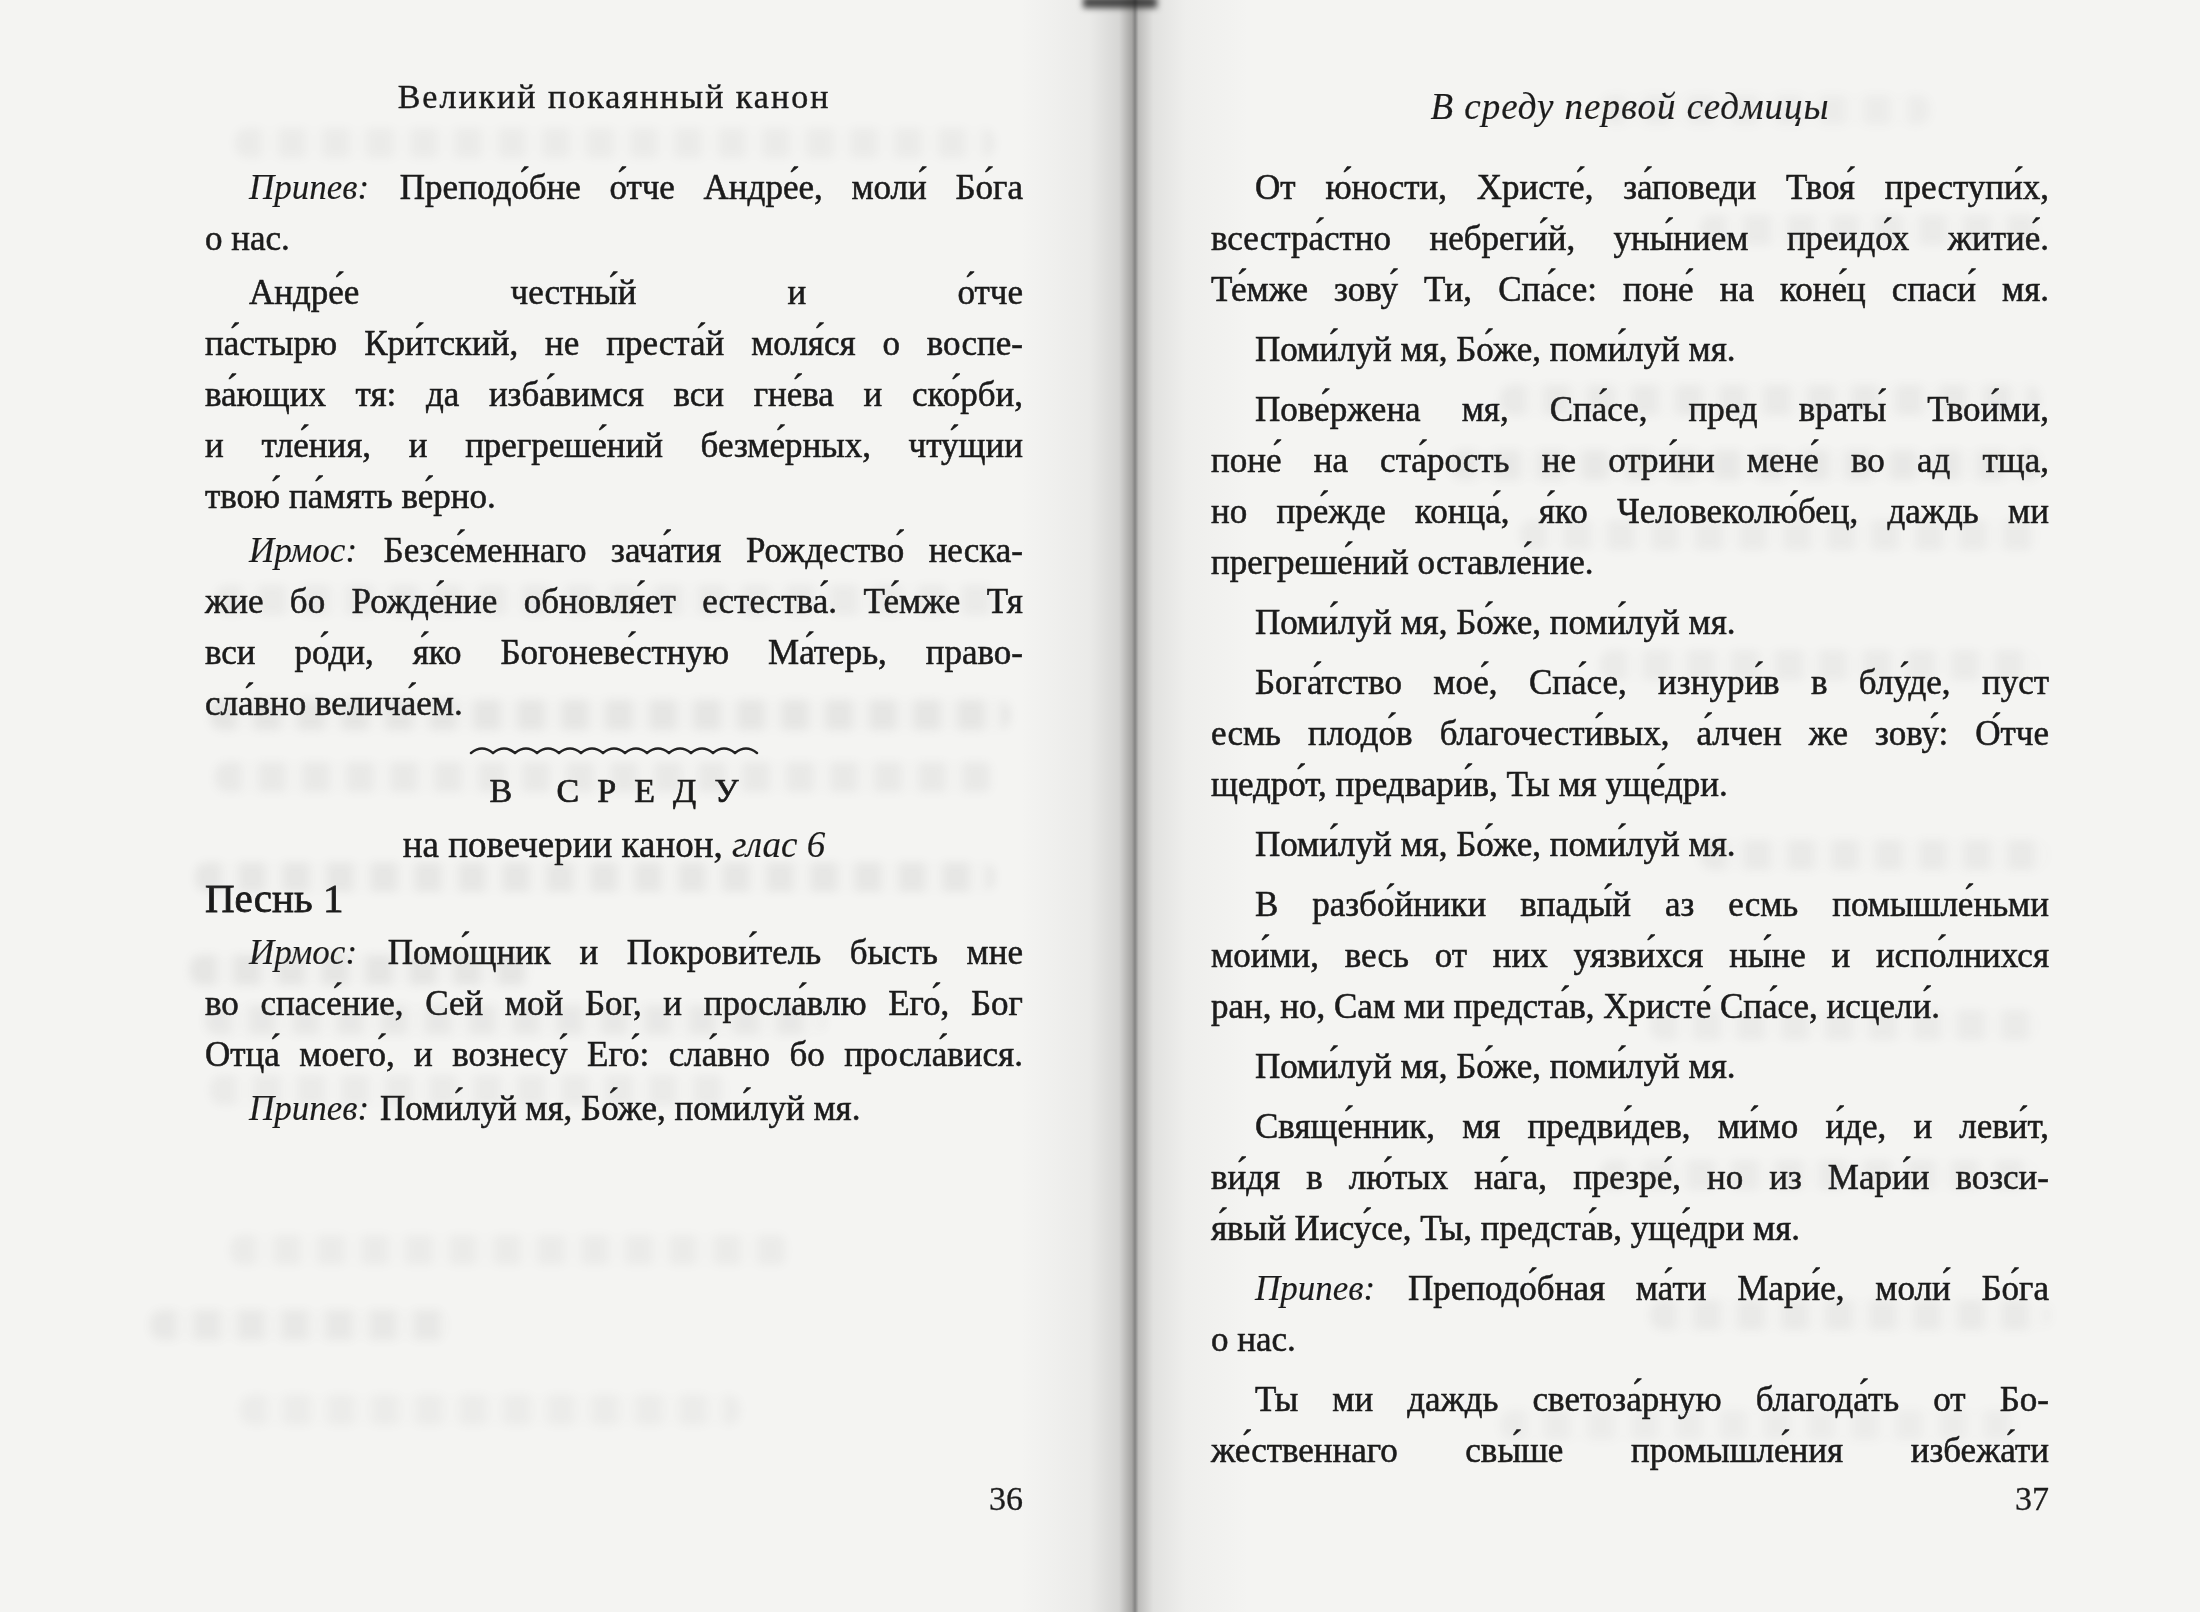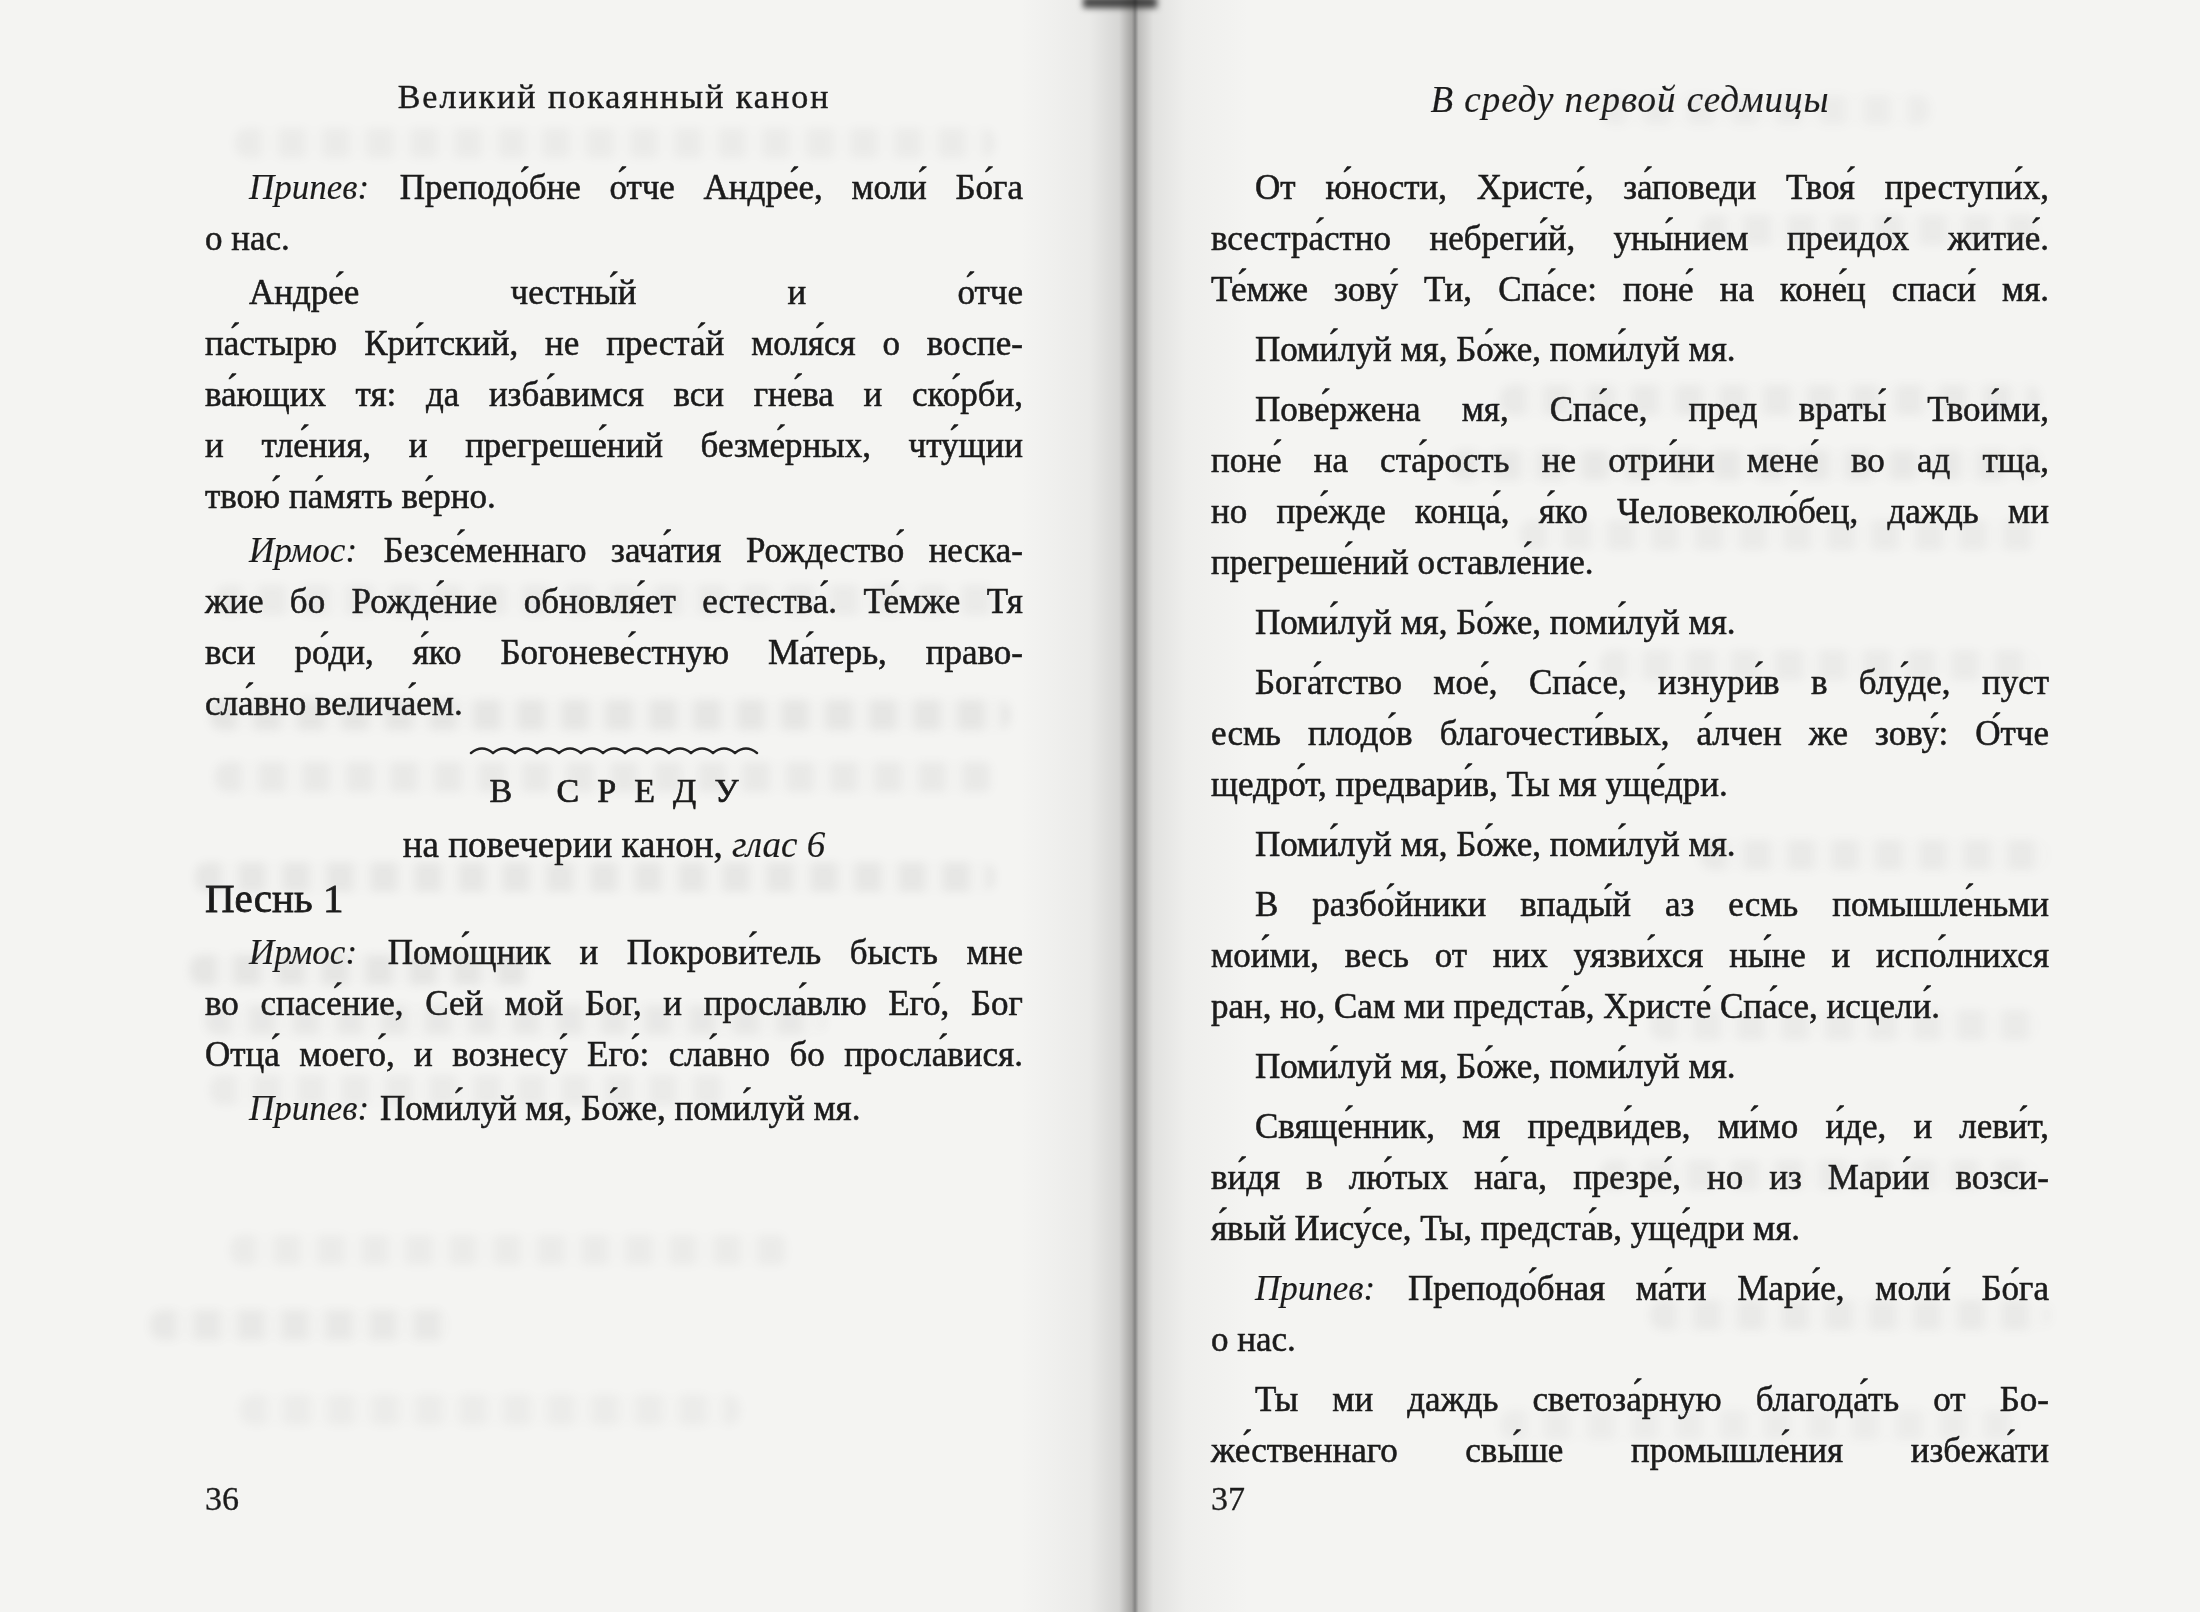--- a/index.html
+++ b/index.html
@@ -10,7 +10,7 @@
   .page-right{left:1211px;width:838px;}
   .running-head{position:absolute;top:66px;left:0;right:0;text-align:center;
         font-size:34px;letter-spacing:2px;-webkit-text-stroke:0.4px #222;}
-  .page-right .running-head{font-style:italic;letter-spacing:1px;font-size:37px;-webkit-text-stroke:0.2px #333;}
+  .page-right .running-head{font-style:italic;letter-spacing:1px;font-size:37px;margin-top:7px;-webkit-text-stroke:0.2px #333;}
   .folio{position:absolute;top:1468px;left:0;right:0;text-align:left;font-size:34px;-webkit-text-stroke:0.3px #222;}
   .page-body{position:absolute;top:150px;left:0;right:0;font-size:35px;-webkit-text-stroke:0.55px #1b1b1b;}
   .block{margin:0;}

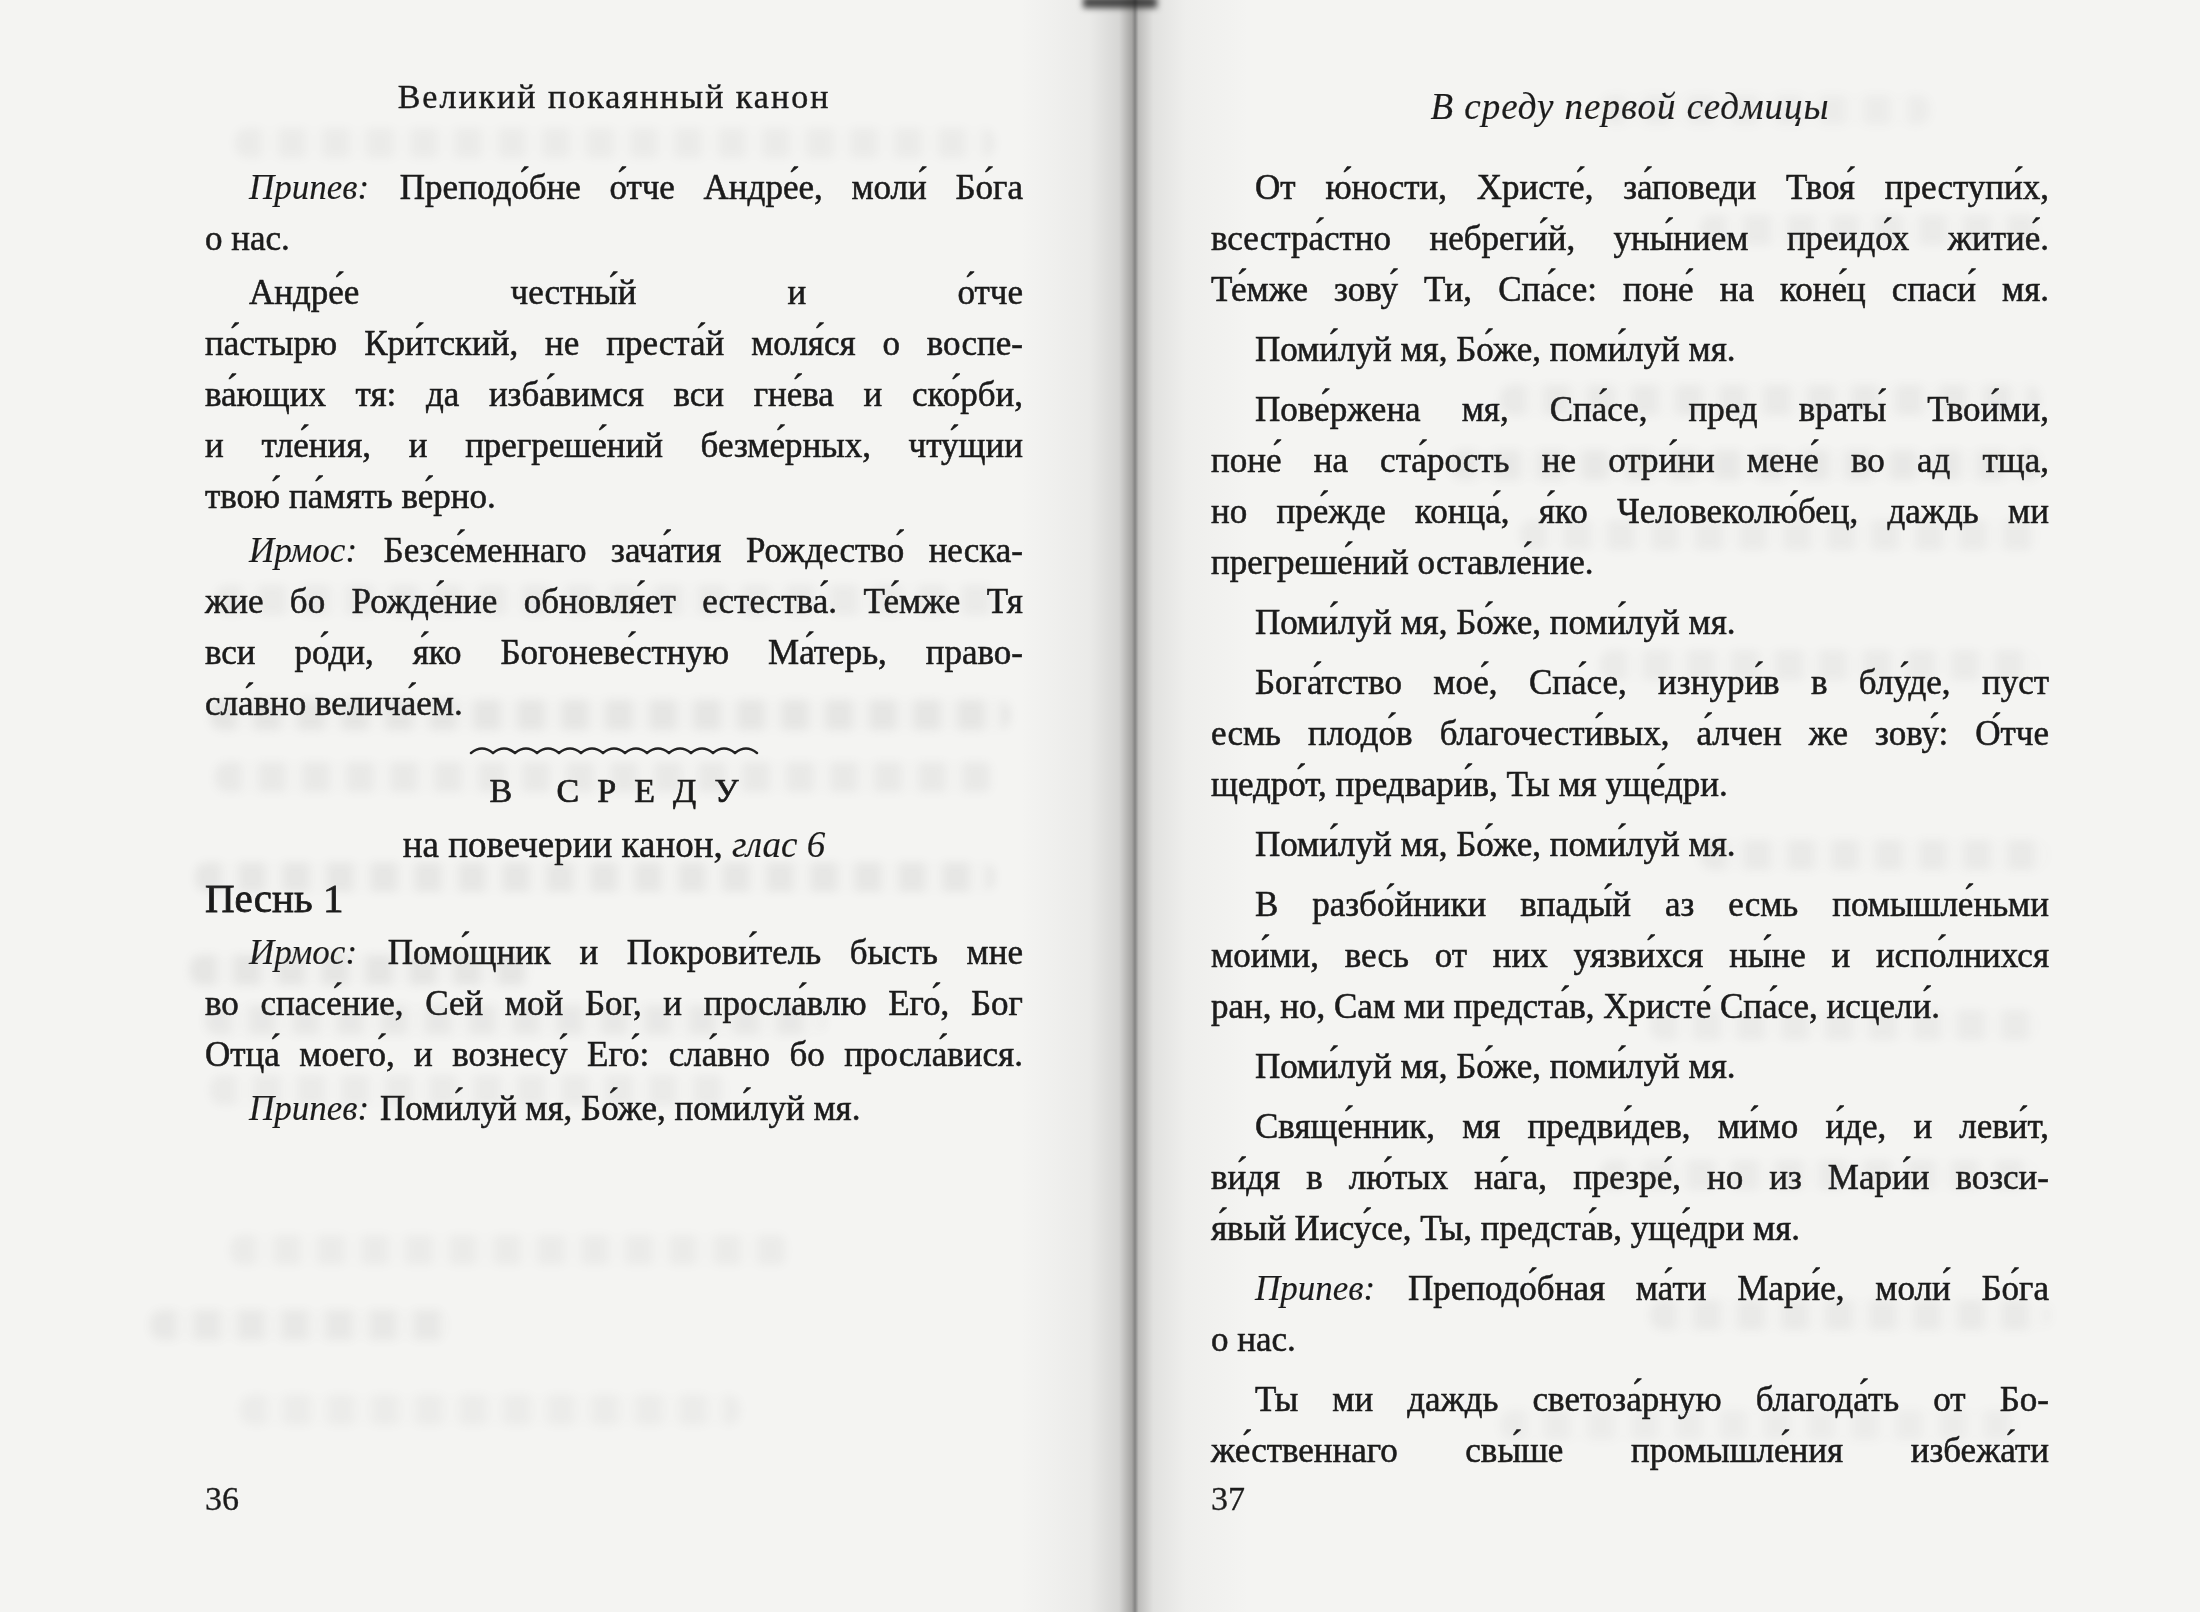--- a/index.html
+++ b/index.html
@@ -11,7 +11,7 @@
   .running-head{position:absolute;top:66px;left:0;right:0;text-align:center;
         font-size:34px;letter-spacing:2px;-webkit-text-stroke:0.4px #222;}
   .page-right .running-head{font-style:italic;letter-spacing:1px;font-size:37px;margin-top:7px;-webkit-text-stroke:0.2px #333;}
-  .folio{position:absolute;top:1468px;left:0;right:0;text-align:left;font-size:34px;-webkit-text-stroke:0.3px #222;}
+  .folio{position:absolute;top:1468px;left:0;right:0;text-align:right;font-size:34px;-webkit-text-stroke:0.3px #222;}
   .page-body{position:absolute;top:150px;left:0;right:0;font-size:35px;-webkit-text-stroke:0.55px #1b1b1b;}
   .block{margin:0;}
   .page-left .block + .block{margin-top:3px;}

